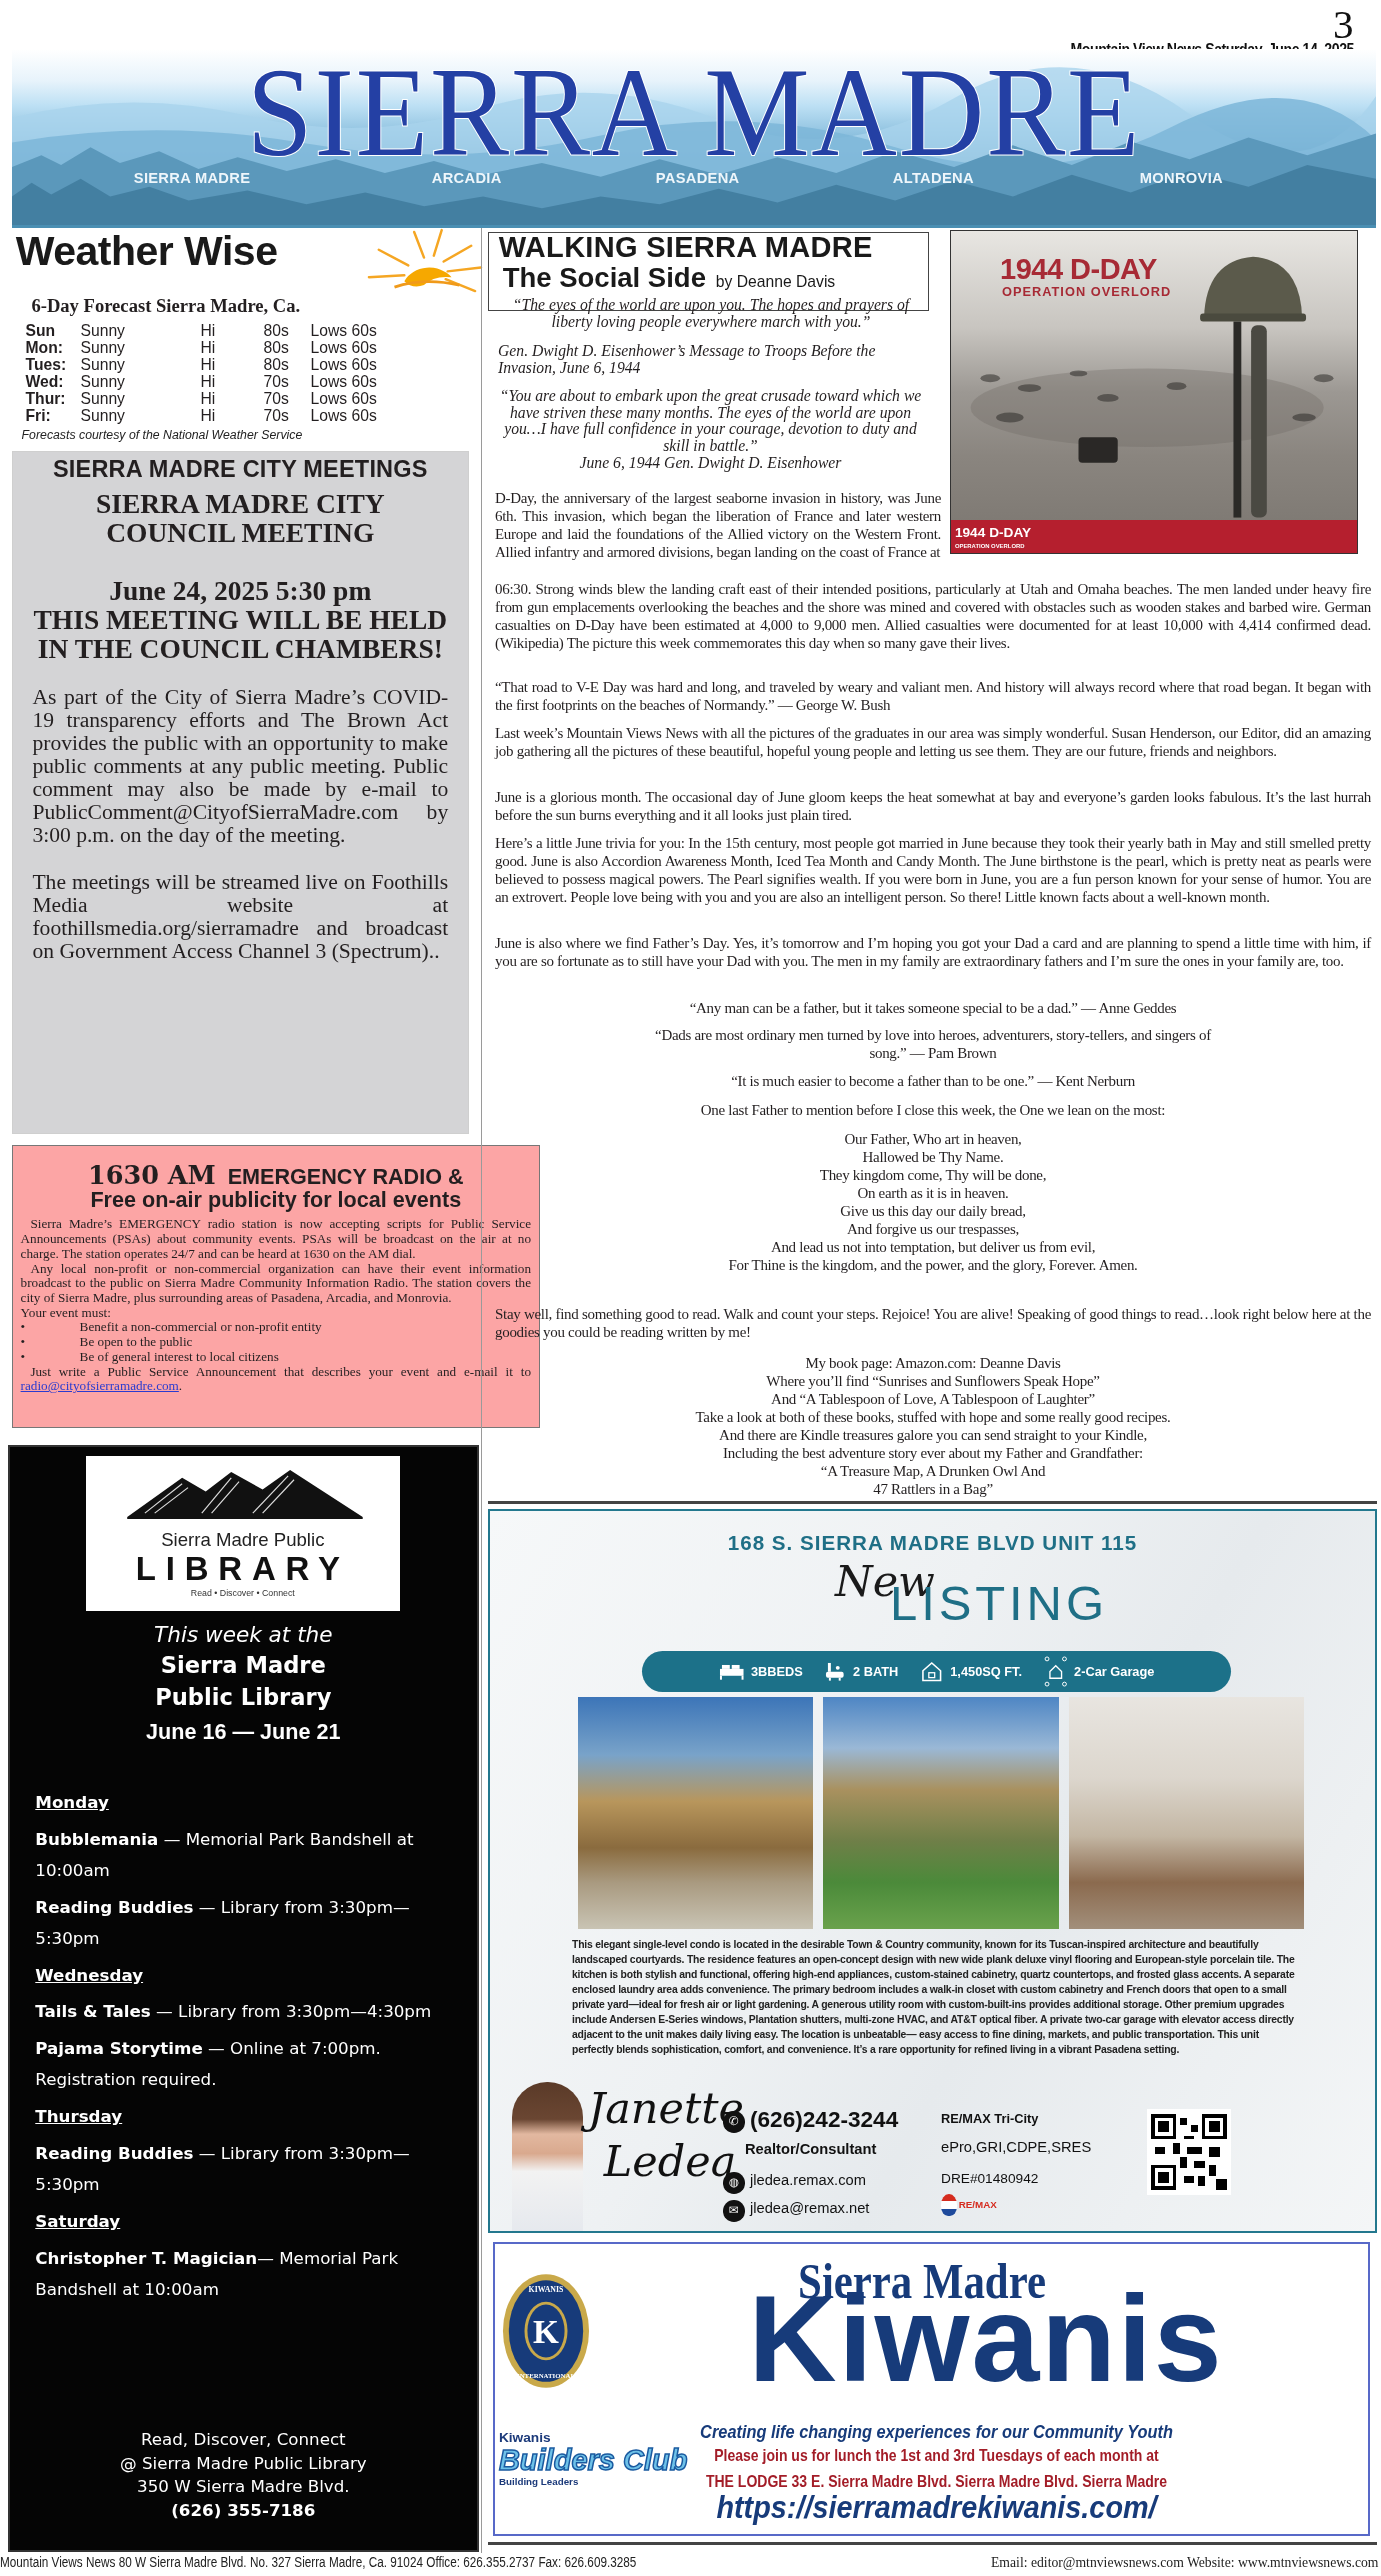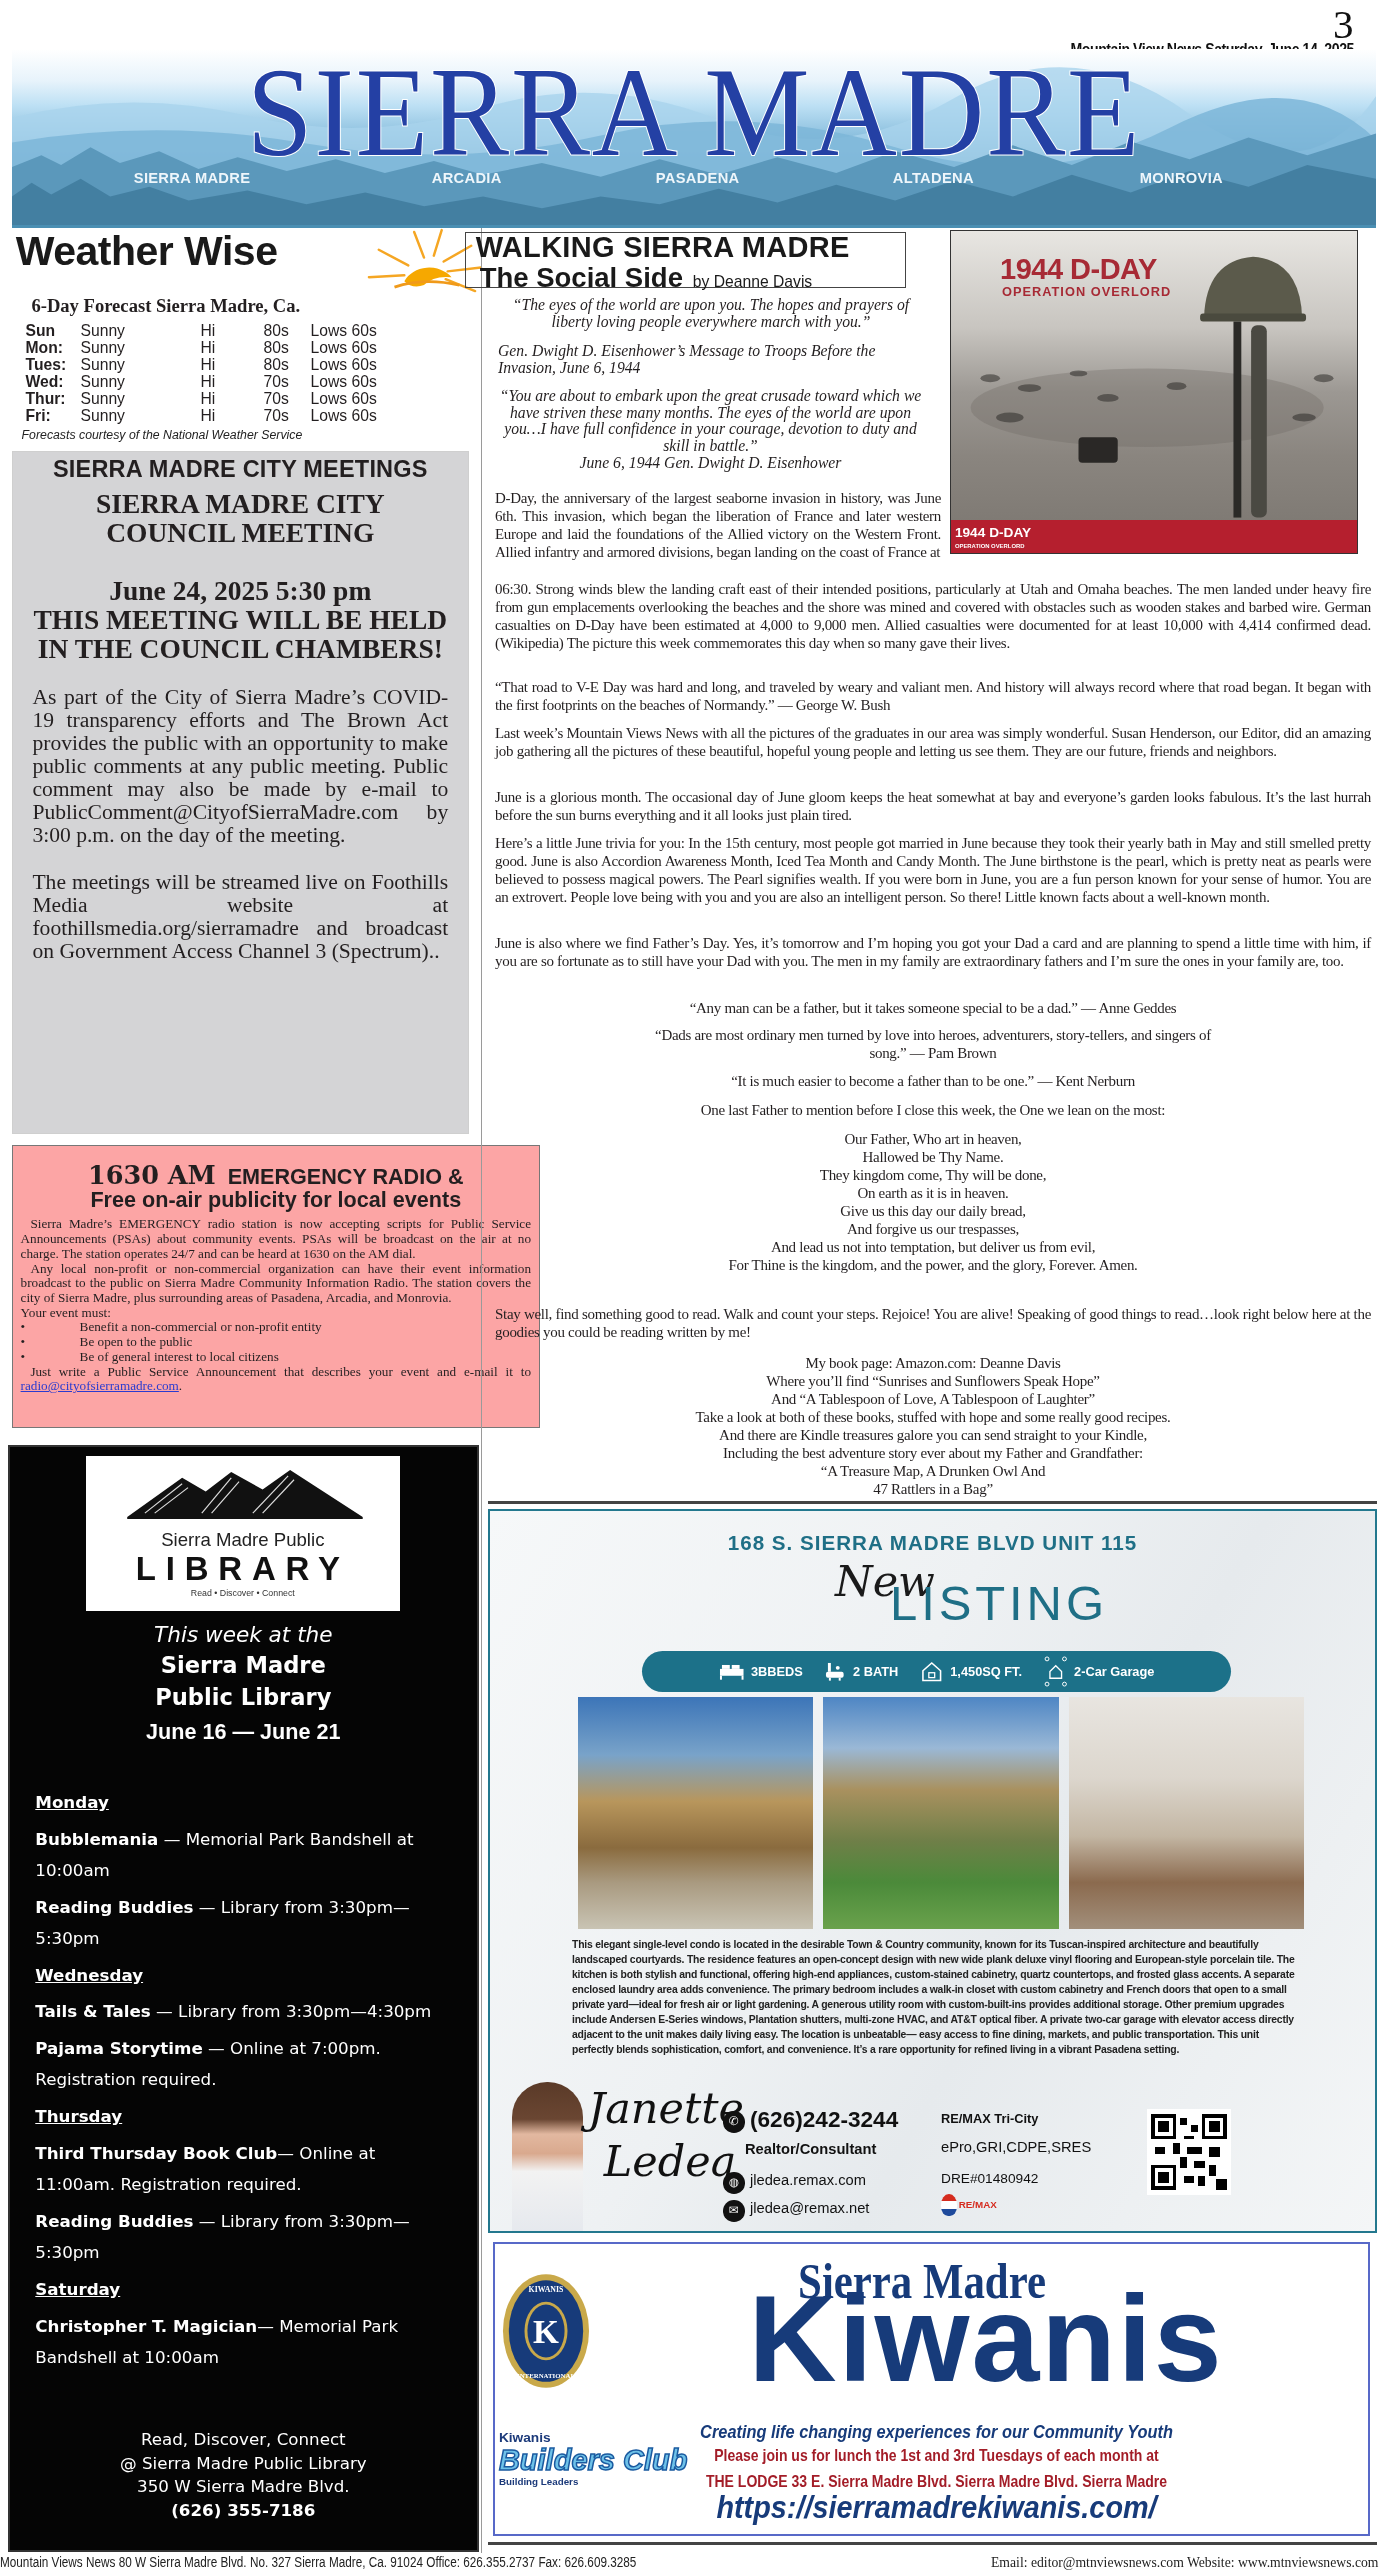--- a/index.html
+++ b/index.html
@@ -66,7 +66,7 @@
   .col-rule { position: absolute; left: 481px; top: 228px; width: 1px; height: 2325px; background: #9a9a9a; }
 
   
-  .art-head { position: absolute; left: 465px; top: 232px; width: 441px; height: 56px; border: 1.5px solid #444; }
+  .art-head { position: absolute; left: 488px; top: 232px; width: 441px; height: 79px; border: 1.5px solid #444; }
   .art-kicker { position: absolute; left: 9.8px; top: -2px; font-family: "Liberation Sans", sans-serif; font-weight: bold; font-size: 29px; letter-spacing: 0.3px; color: #1a1a1a; }
   .art-title { position: absolute; left: 13.7px; top: 29px; font-family: "Liberation Sans", sans-serif; font-weight: bold; font-size: 27.5px; color: #1a1a1a; }
   .art-byline { font-family: "Liberation Sans", sans-serif; font-weight: normal; font-size: 15.7px; margin-left: 9.8px; }

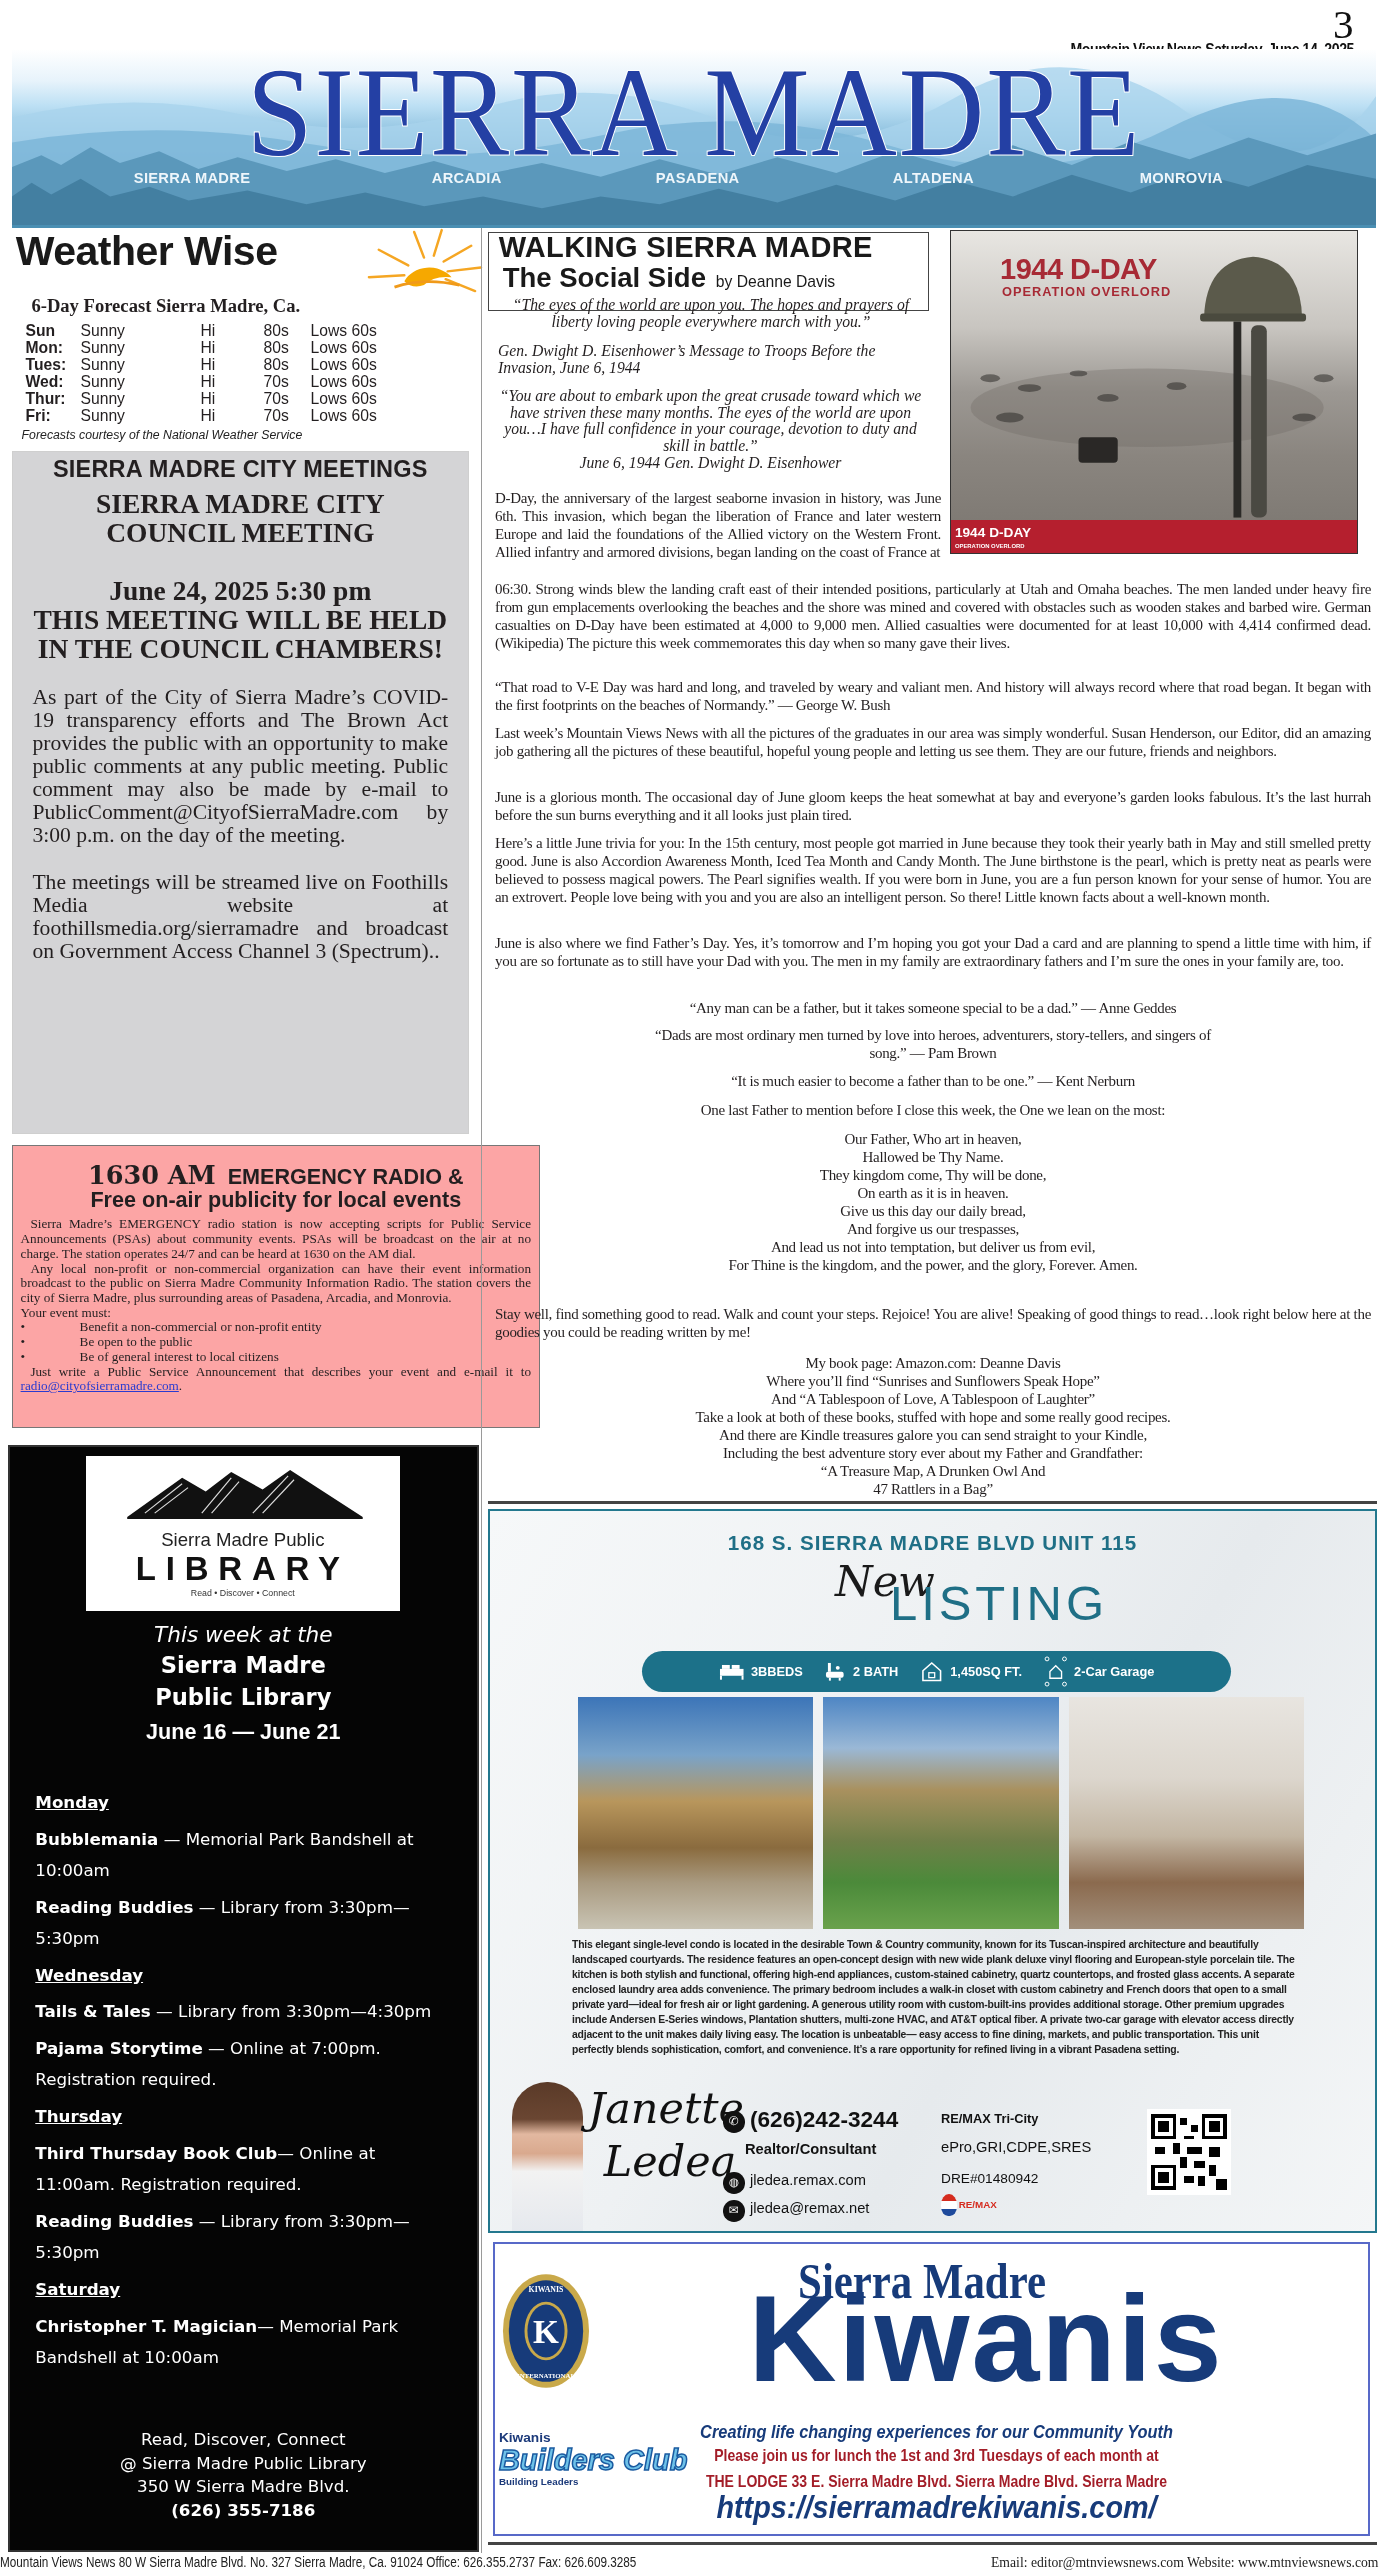--- a/index.html
+++ b/index.html
@@ -296,7 +296,6 @@
     <div class="lib-ev"><b>Tails &amp; Tales</b><span> — Library from 3:30pm—4:30pm</span></div>
     <div class="lib-ev"><b>Pajama Storytime</b><span> — Online at 7:00pm. Registration required.</span></div>
     <div class="lib-day">Thursday</div>
-    <div class="lib-ev"><b>Third Thursday Book Club</b><span>— Online at 11:00am. Registration required.</span></div>
     <div class="lib-ev"><b>Reading Buddies</b><span> — Library from 3:30pm—5:30pm</span></div>
     <div class="lib-day">Saturday</div>
     <div class="lib-ev"><b>Christopher T. Magician</b><span>— Memorial Park Bandshell at 10:00am</span></div>

